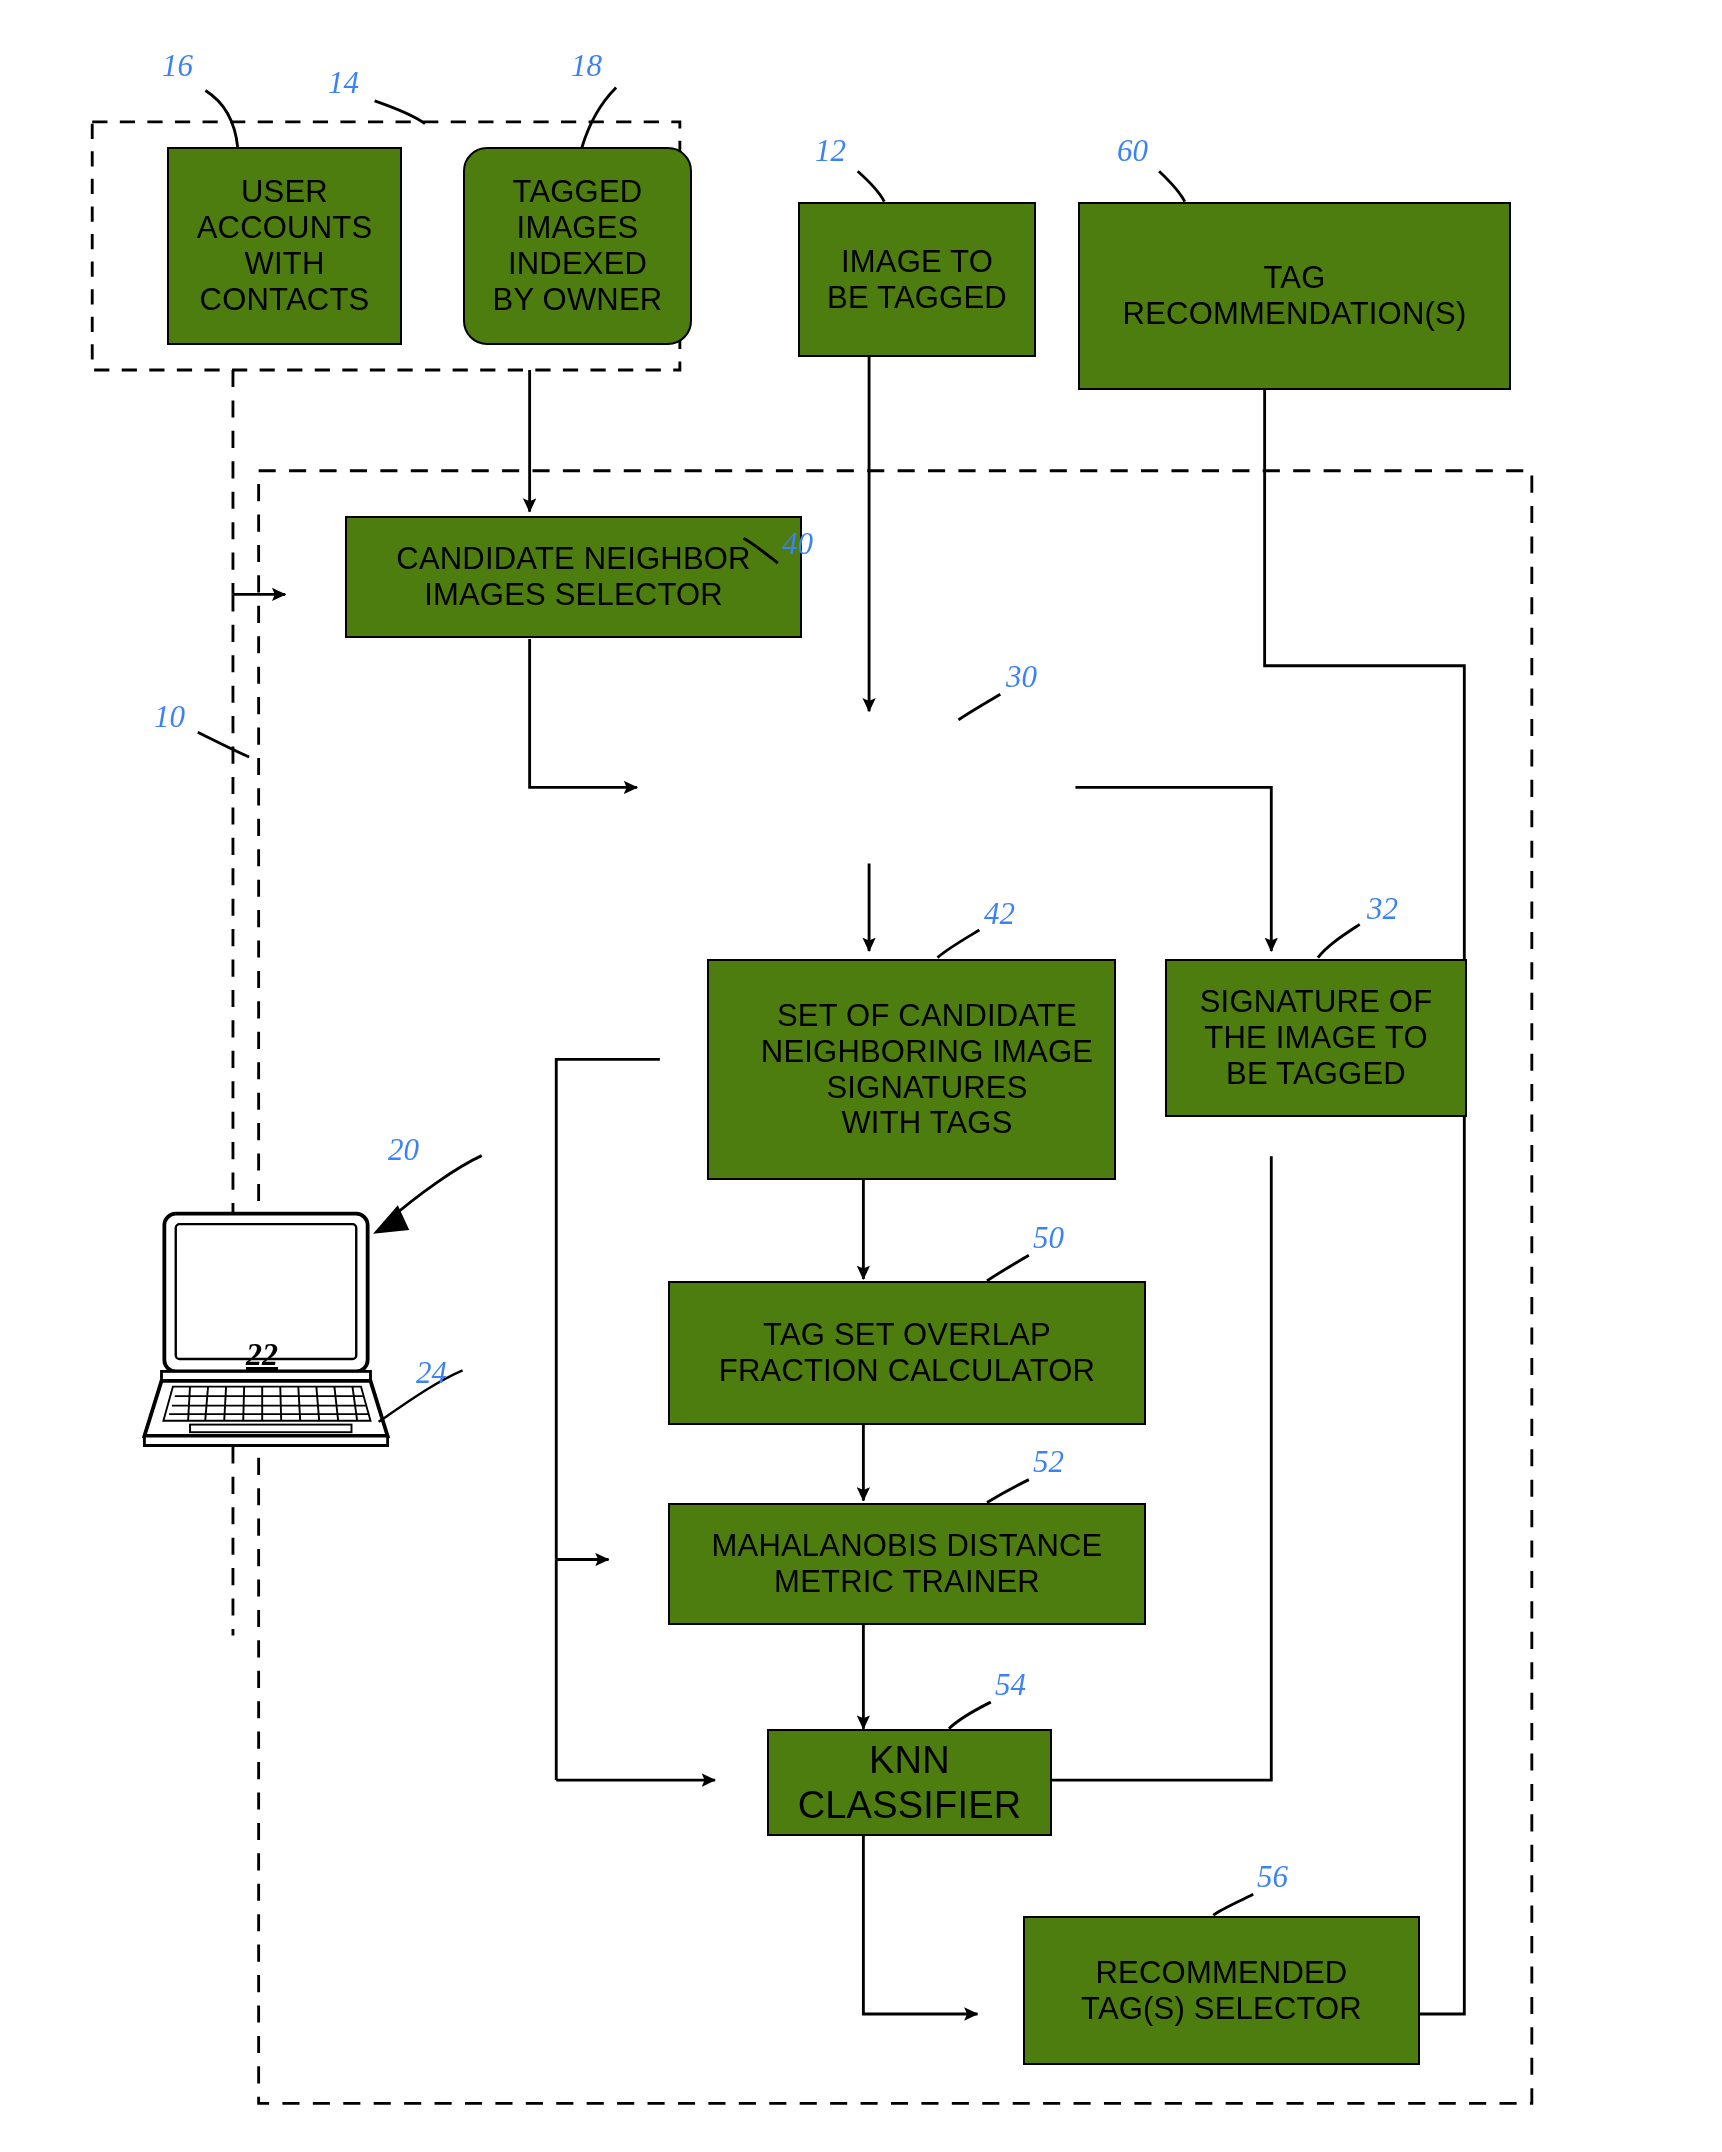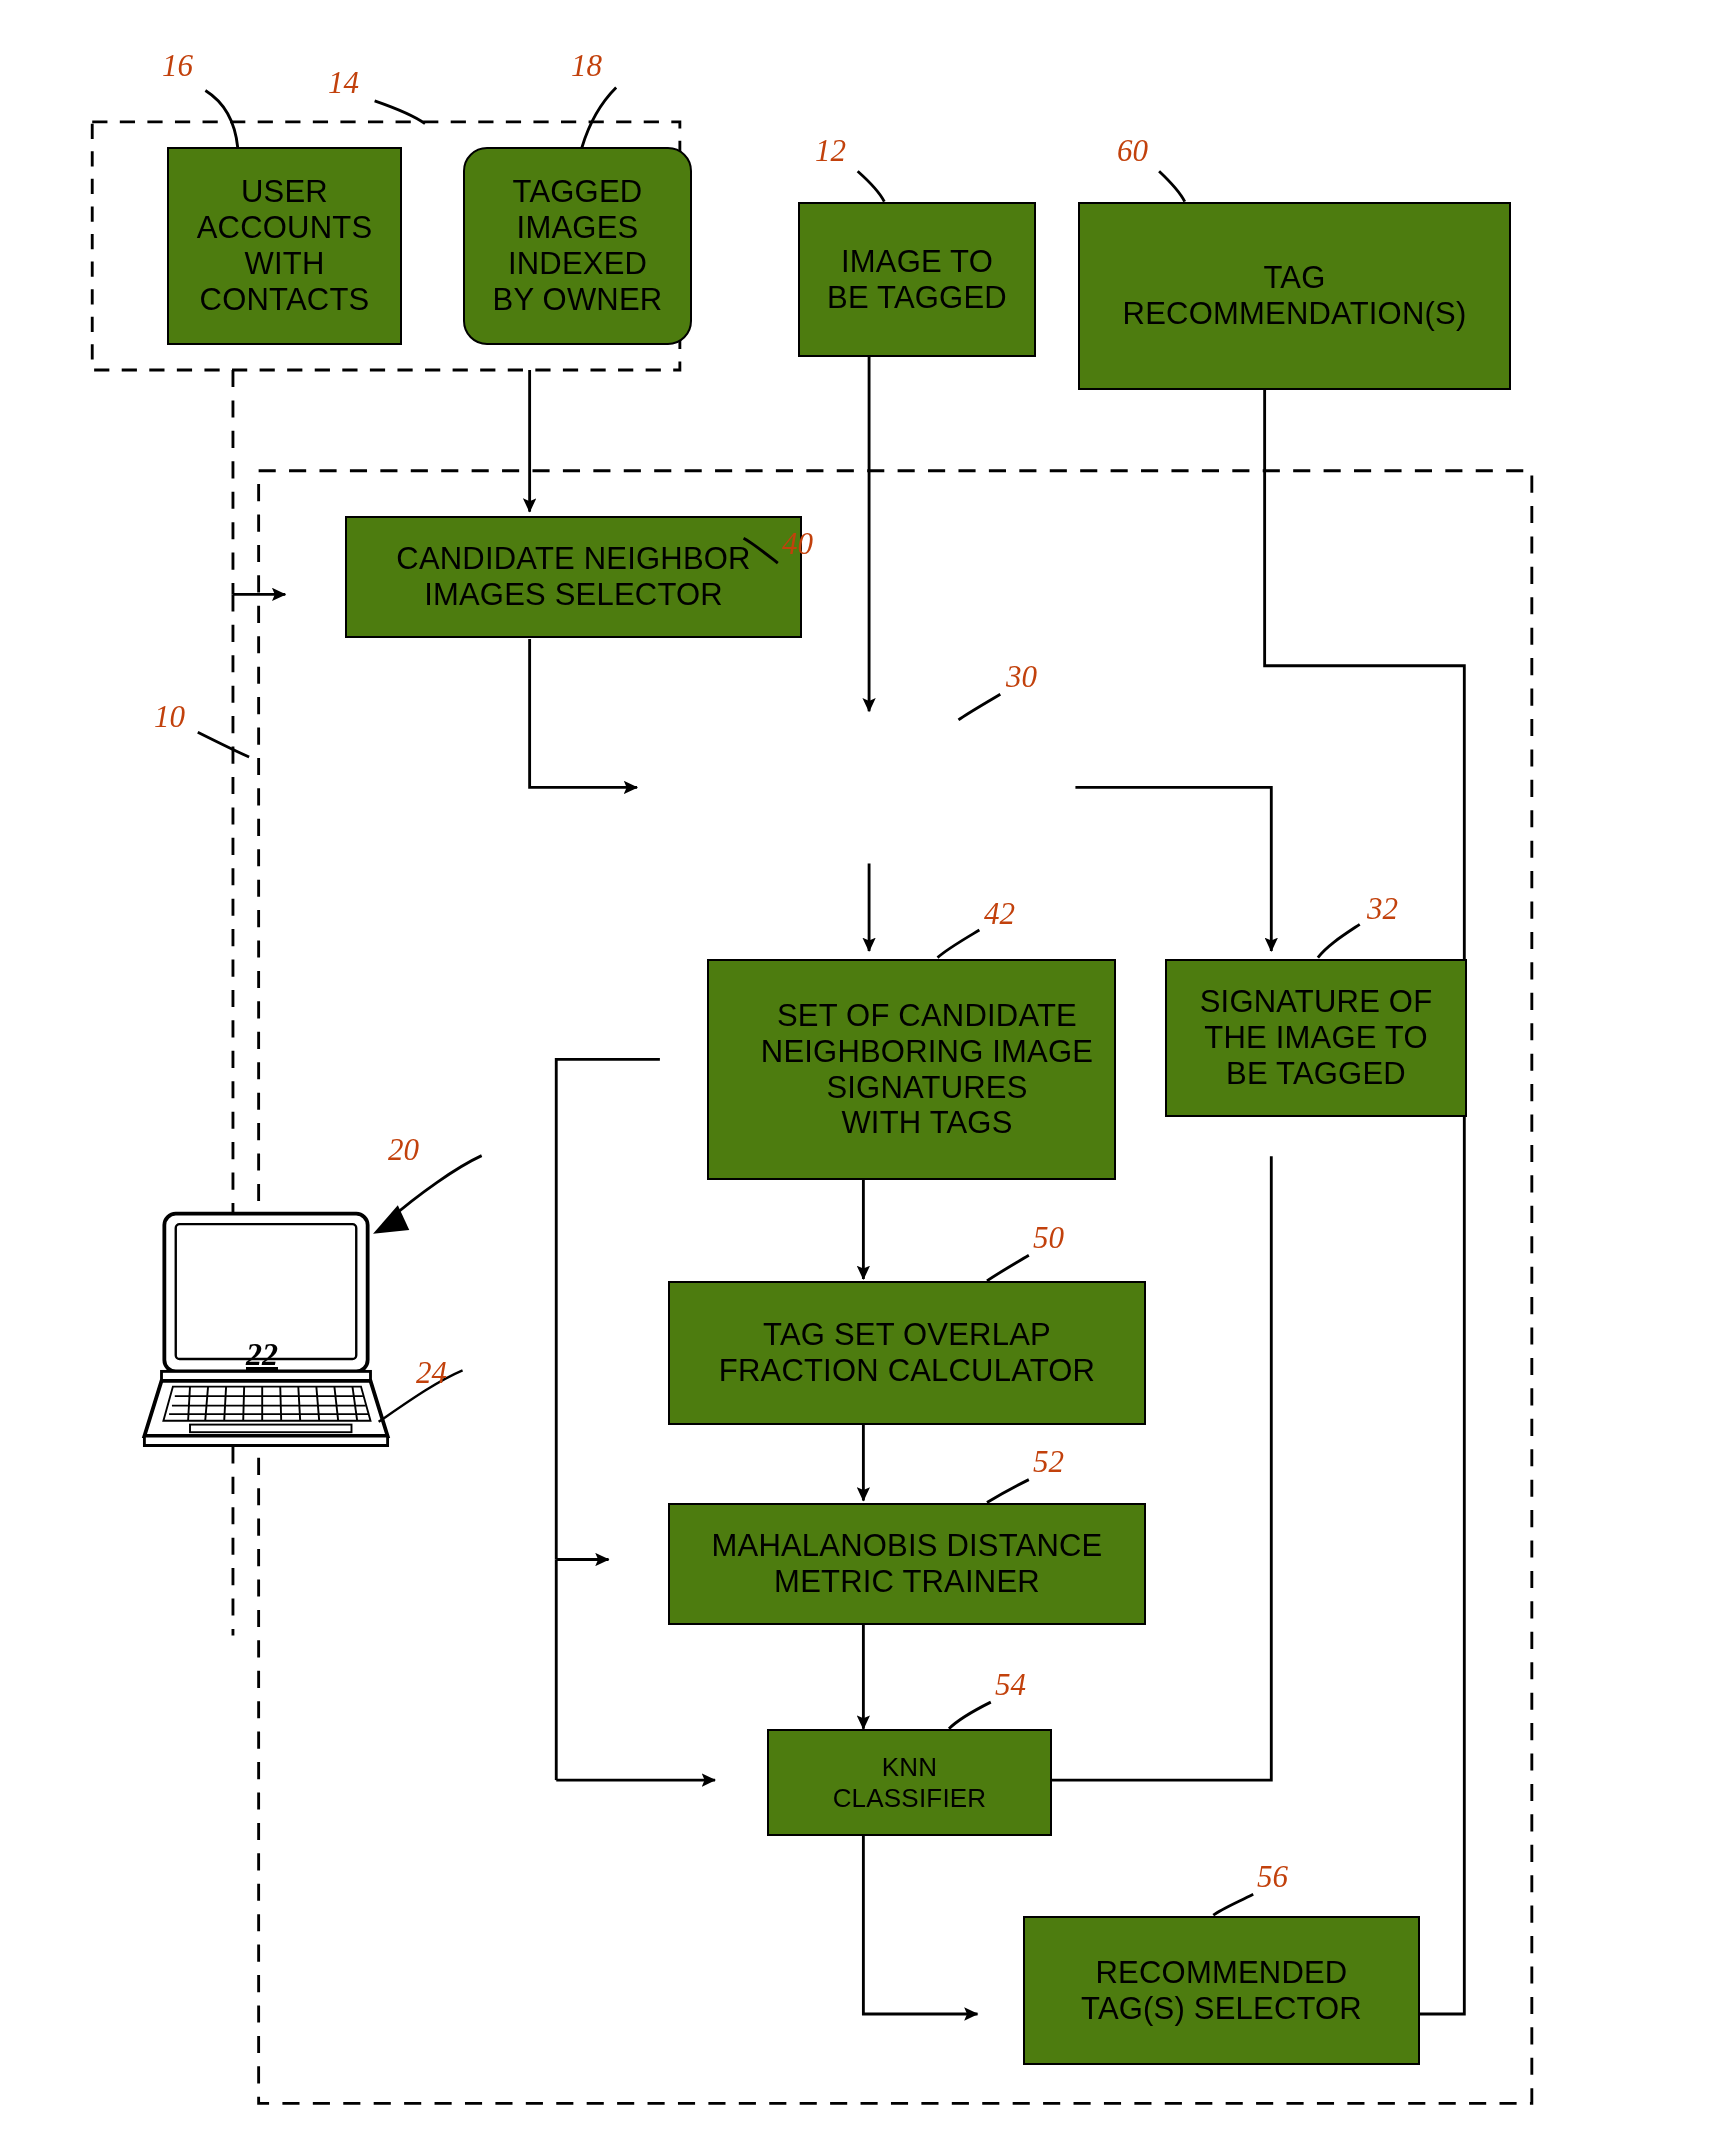--- a/index.html
+++ b/index.html
@@ -48,7 +48,7 @@
     position: absolute;
     font-style: italic;
     font-size: 31px;
-    color: #c2410c;
+    color: #3b82f6;
     z-index: 5;
     white-space: nowrap;
     font-family: "Liberation Serif", serif;

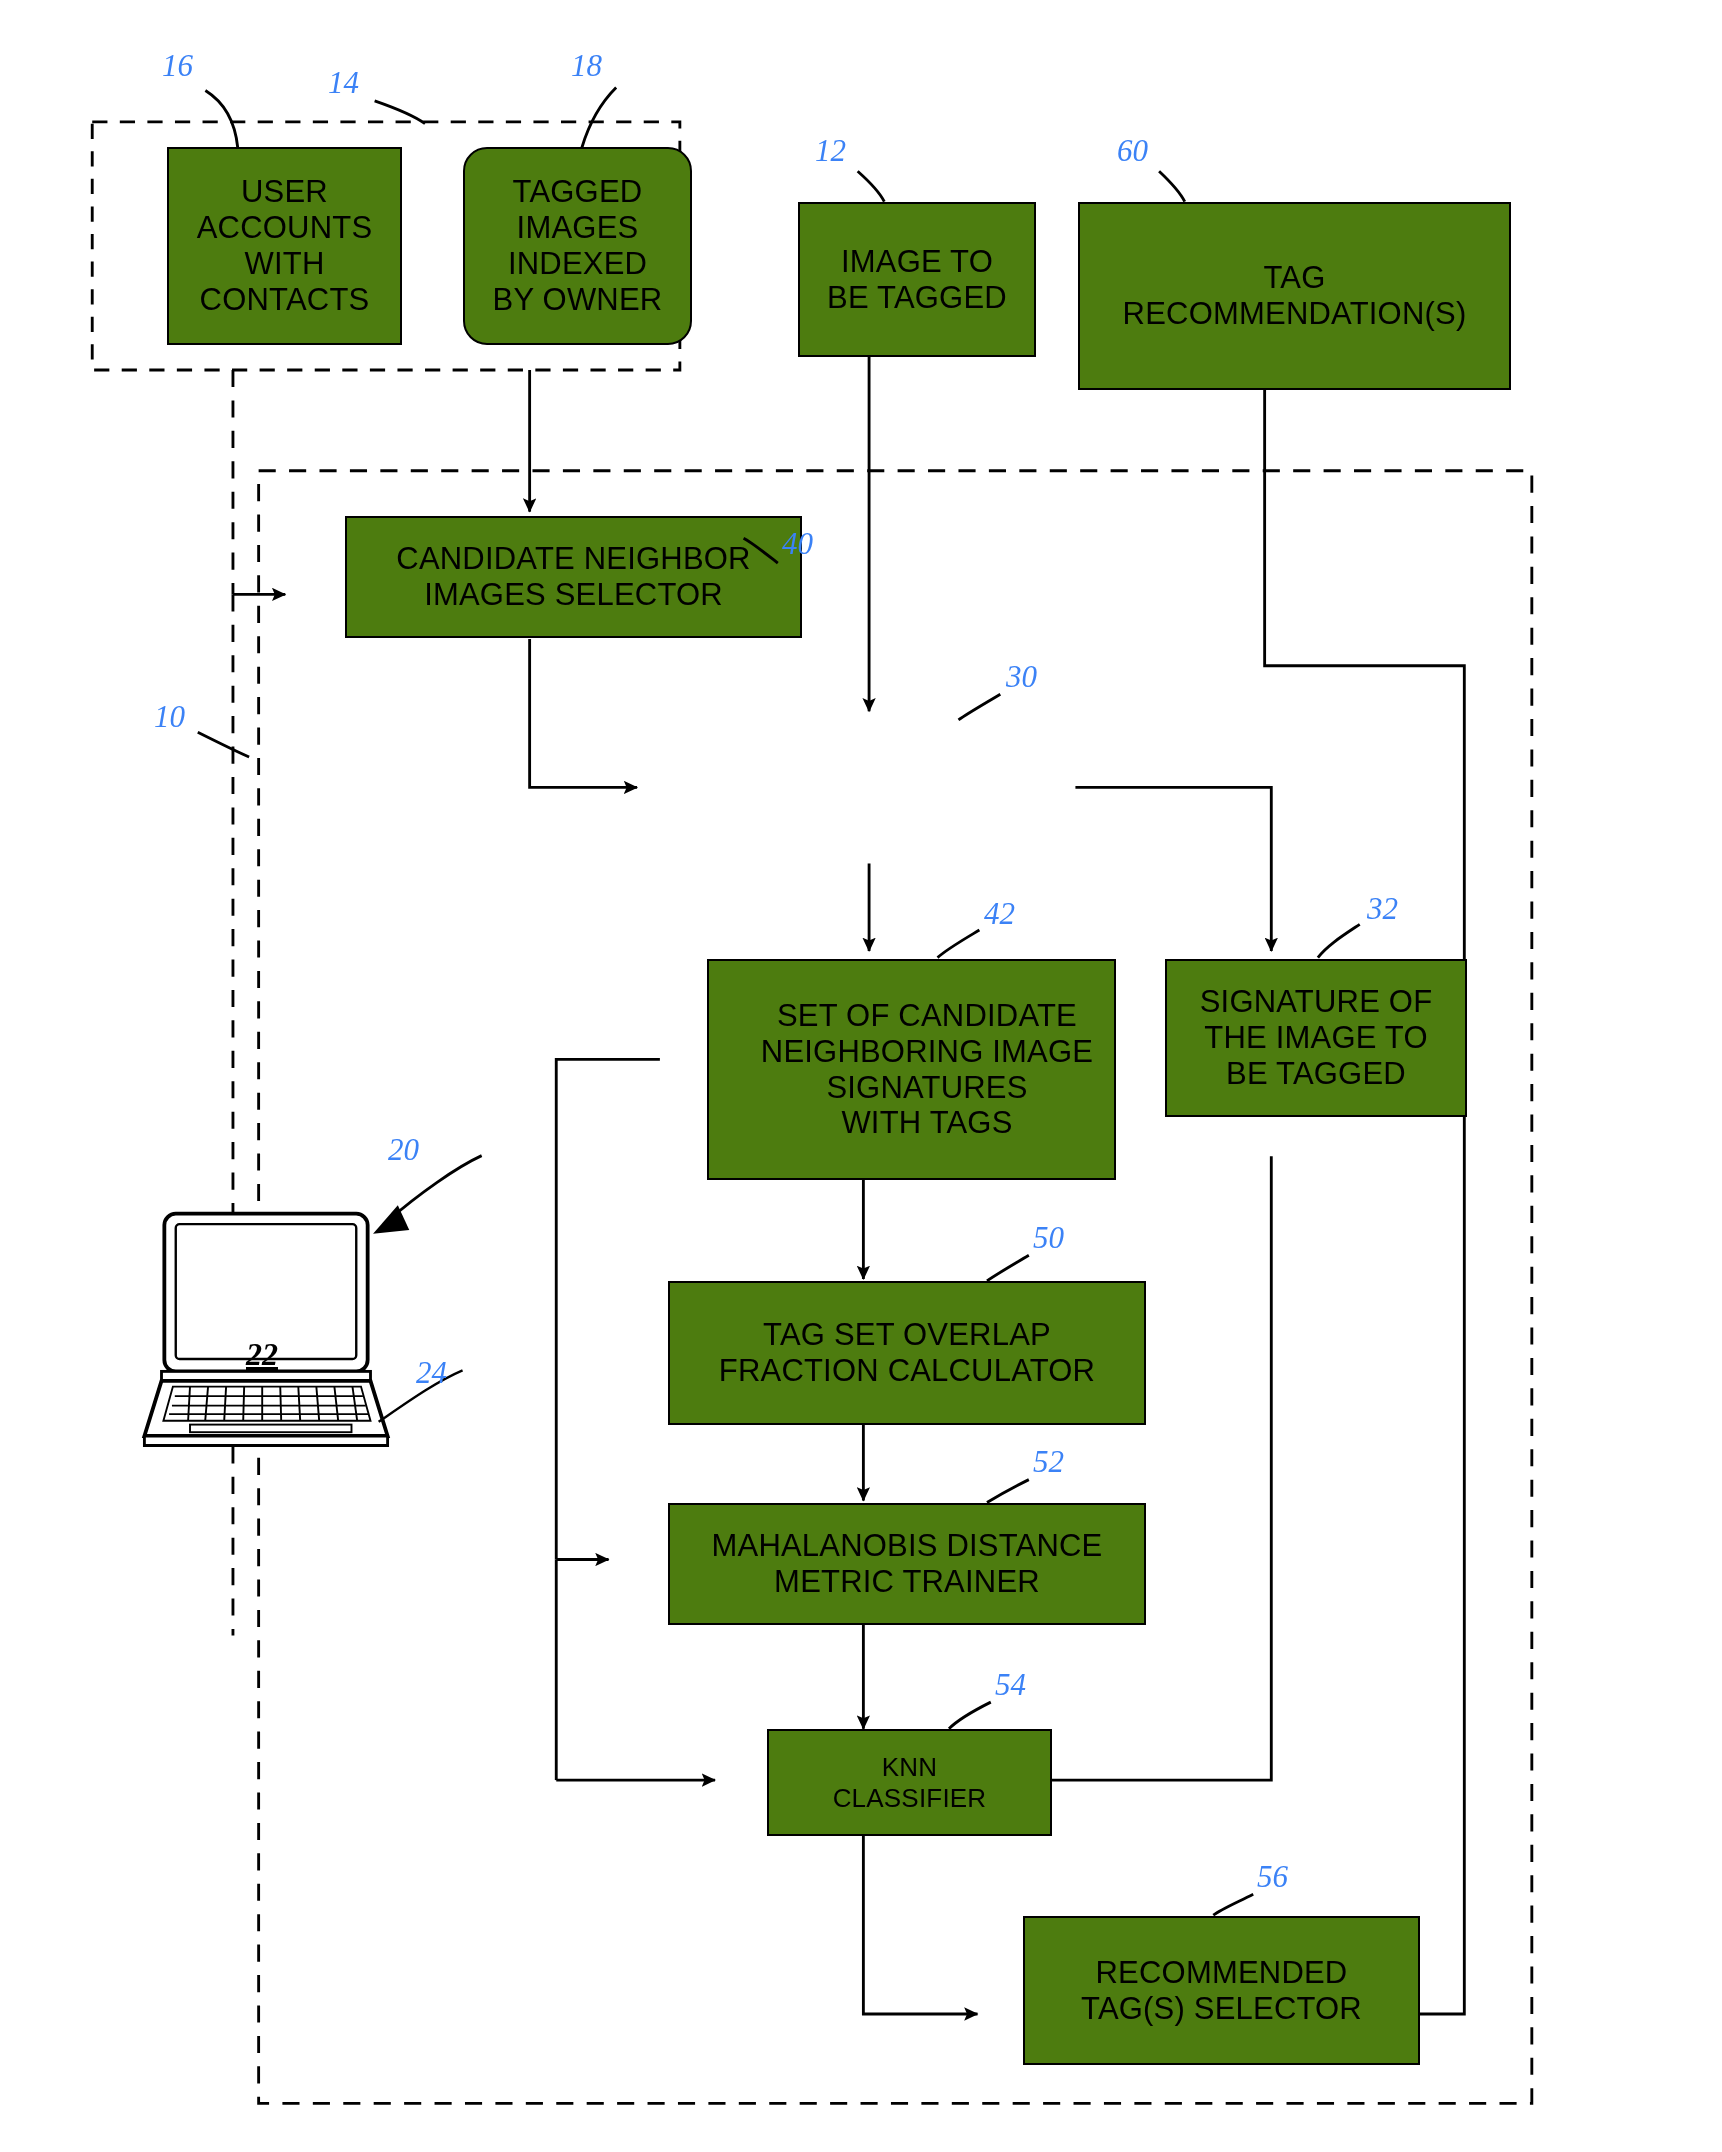--- a/index.html
+++ b/index.html
@@ -216,7 +216,7 @@
     </span>
   </div>
 
-  <div class="node" style="left:720px; top:1729px; width:285px; height:107px; font-size:26px;text-align:center;">
+  <div class="node" style="left:720px; top:1729px; width:285px; height:107px; font-size:38px;text-align:center;">
     <span>
       <span>KNN</span>
       <span>CLASSIFIER</span>

